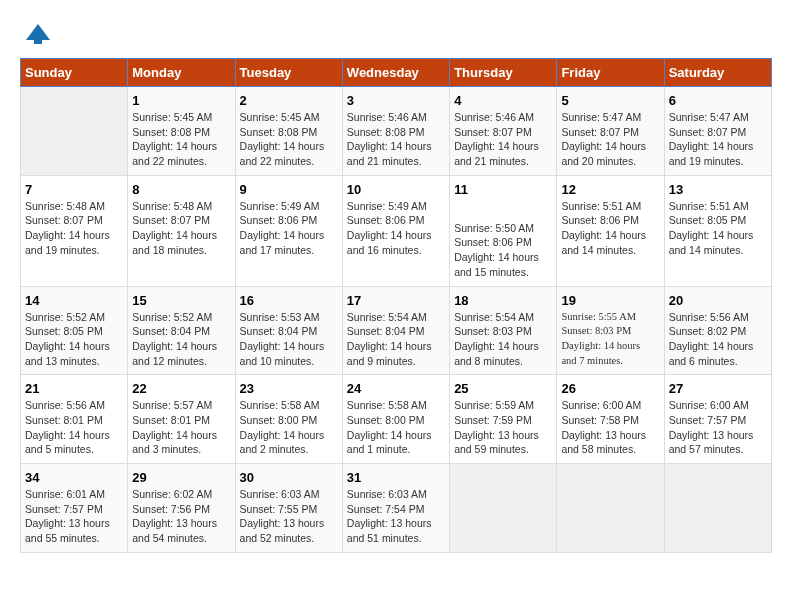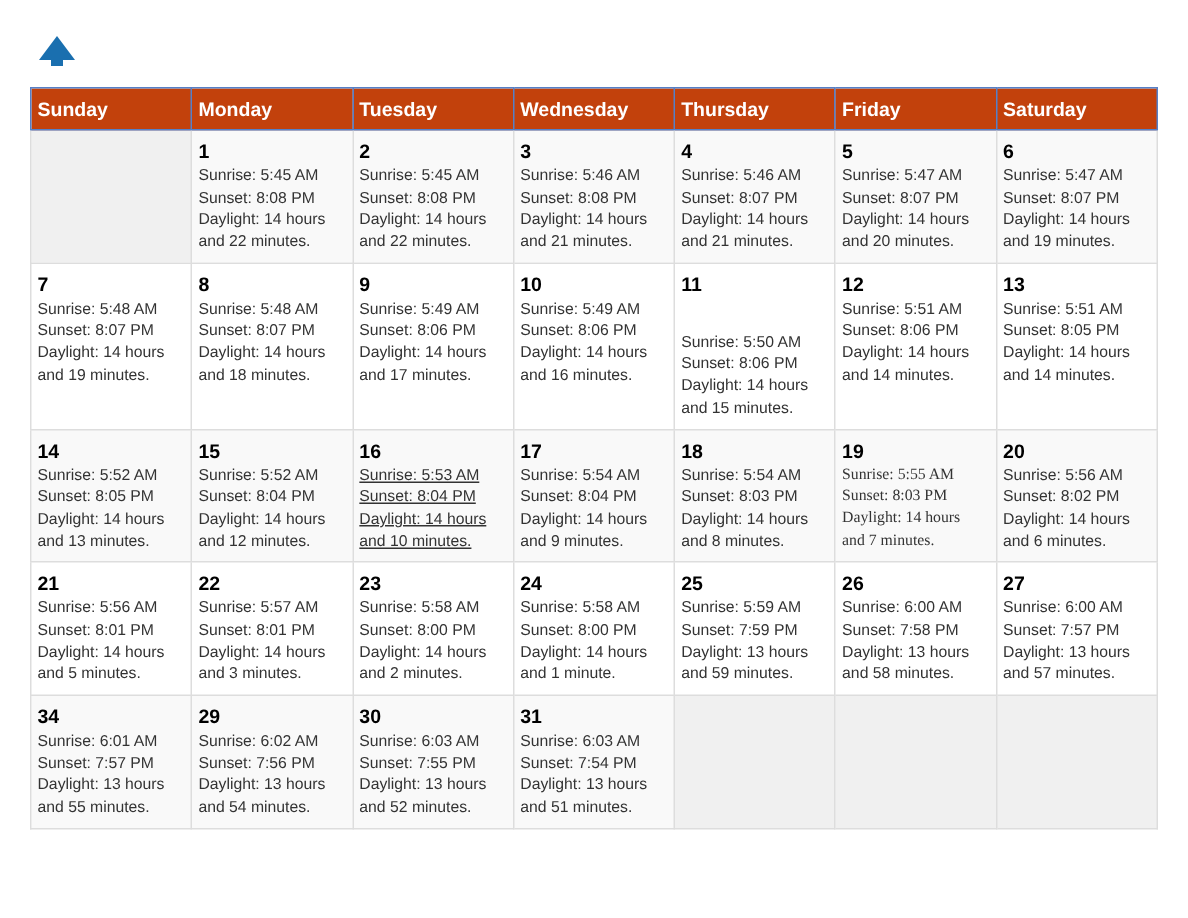--- a/index.html
+++ b/index.html
@@ -235,7 +235,7 @@
         </td>
         <td>
           <span class="day-number">16</span>
-          <div class="day-info" style="white-space: pre-line; text-decoration: underline;">Sunrise: 5:53 AM
+          <div class="day-info" style="white-space: pre-line;">Sunrise: 5:53 AM
 Sunset: 8:04 PM
 Daylight: 14 hours
 and 10 minutes.</div>

